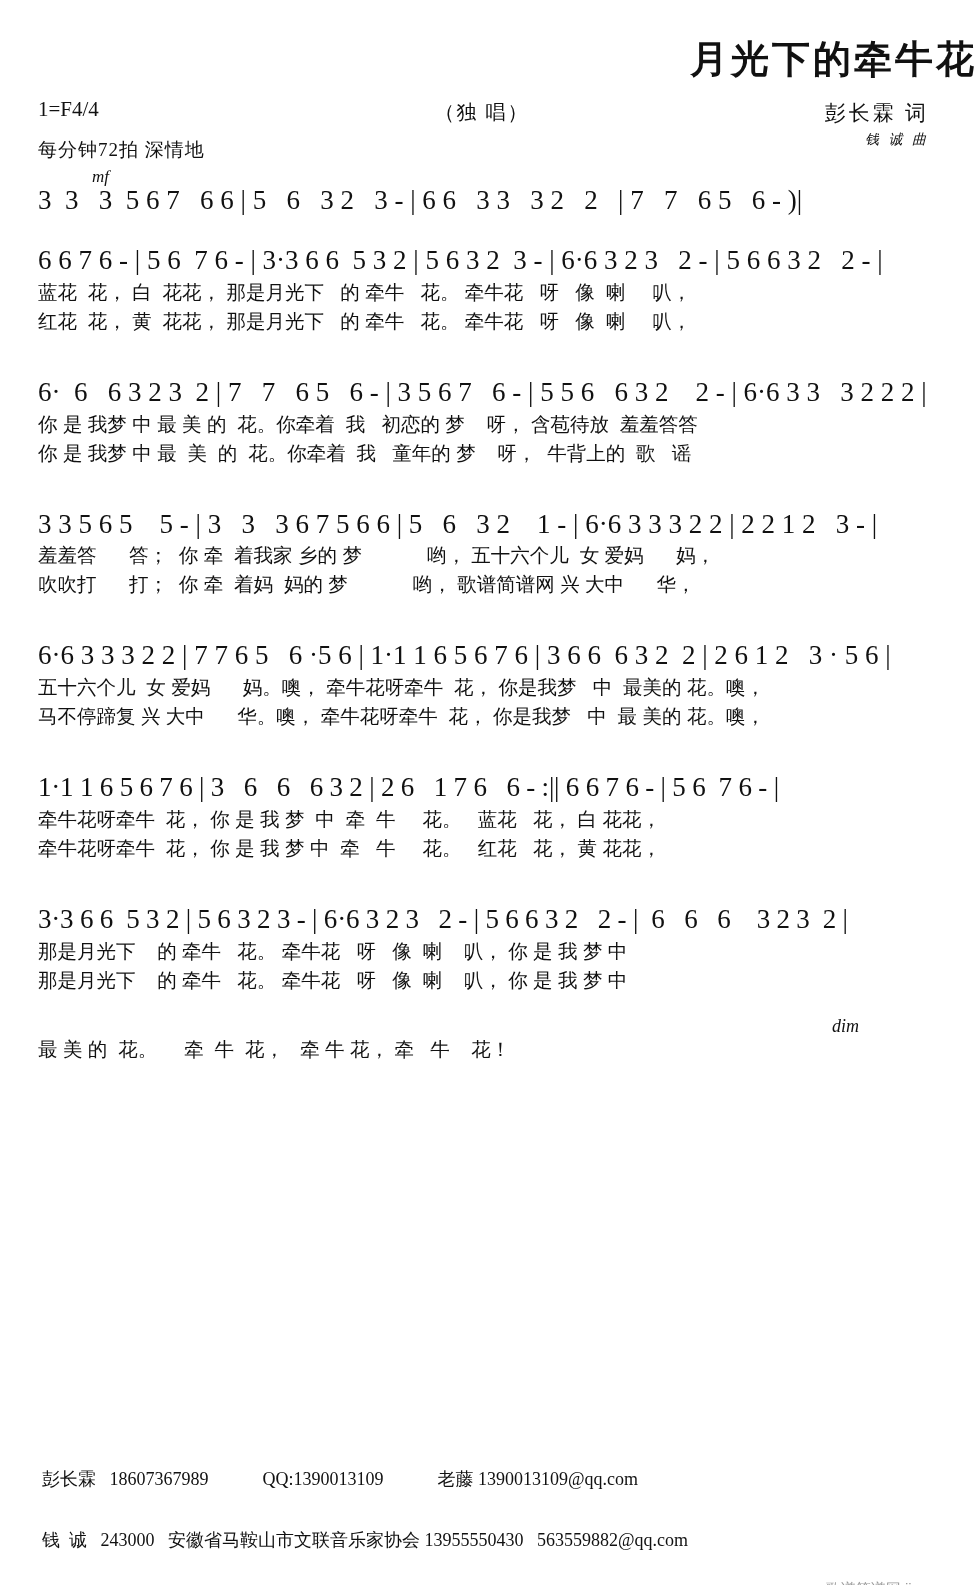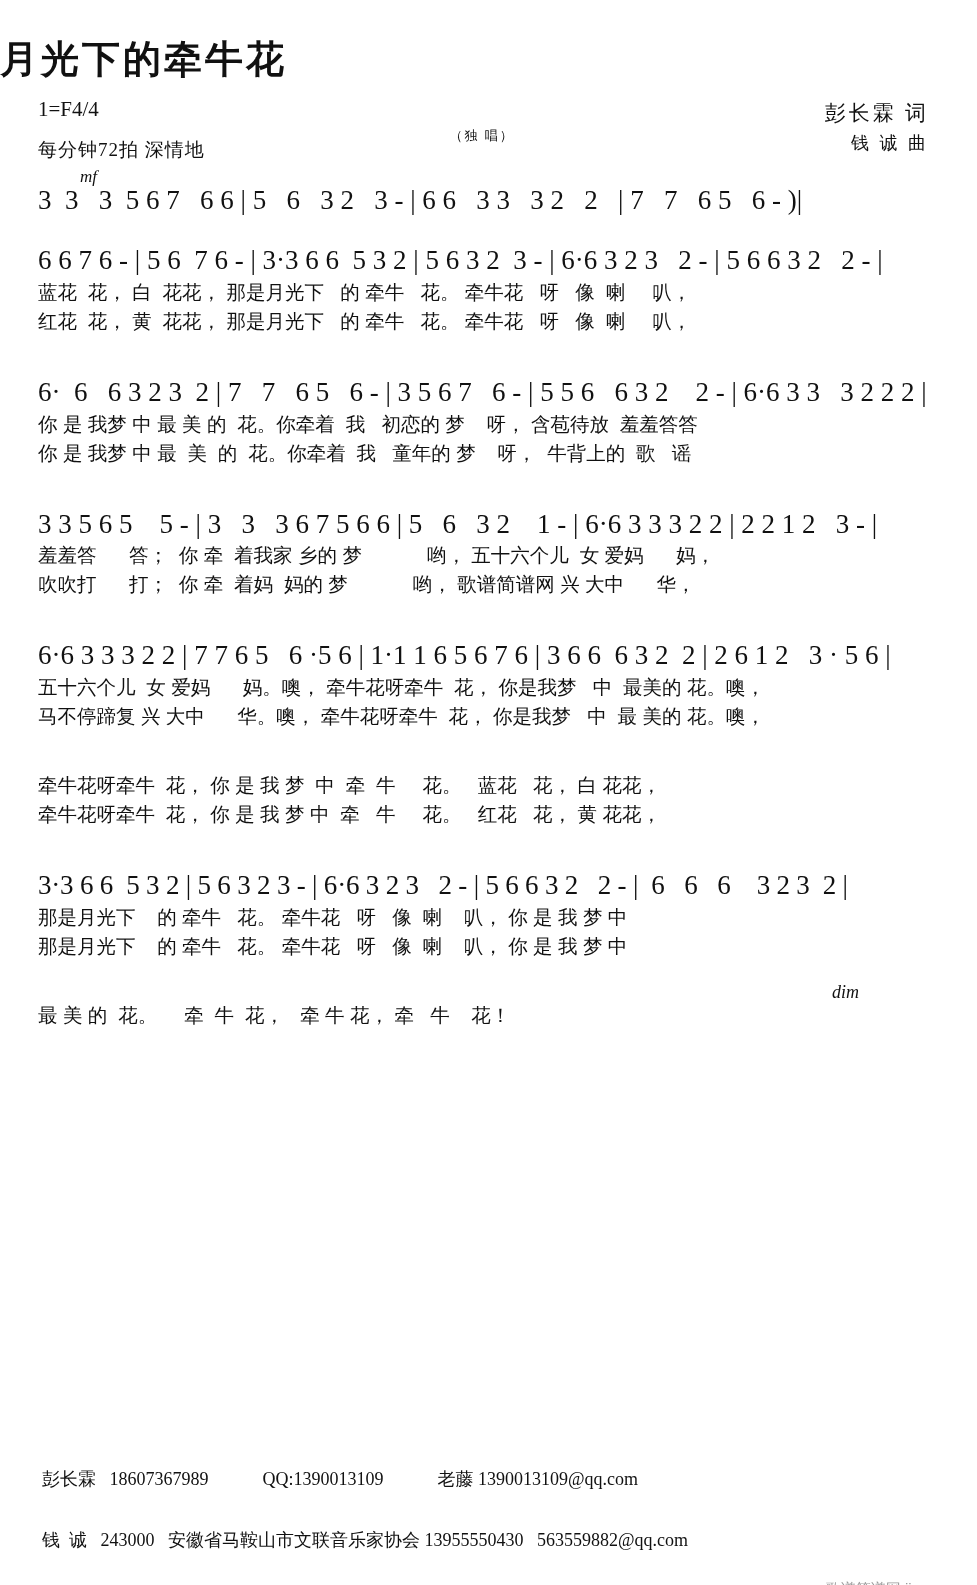--- a/index.html
+++ b/index.html
@@ -23,7 +23,7 @@
   }
   
   .title {
-    text-align: left;
+    text-align: right;
     font-family: "Liberation Sans", sans-serif;
     font-weight: bold;
     font-size: 38px;

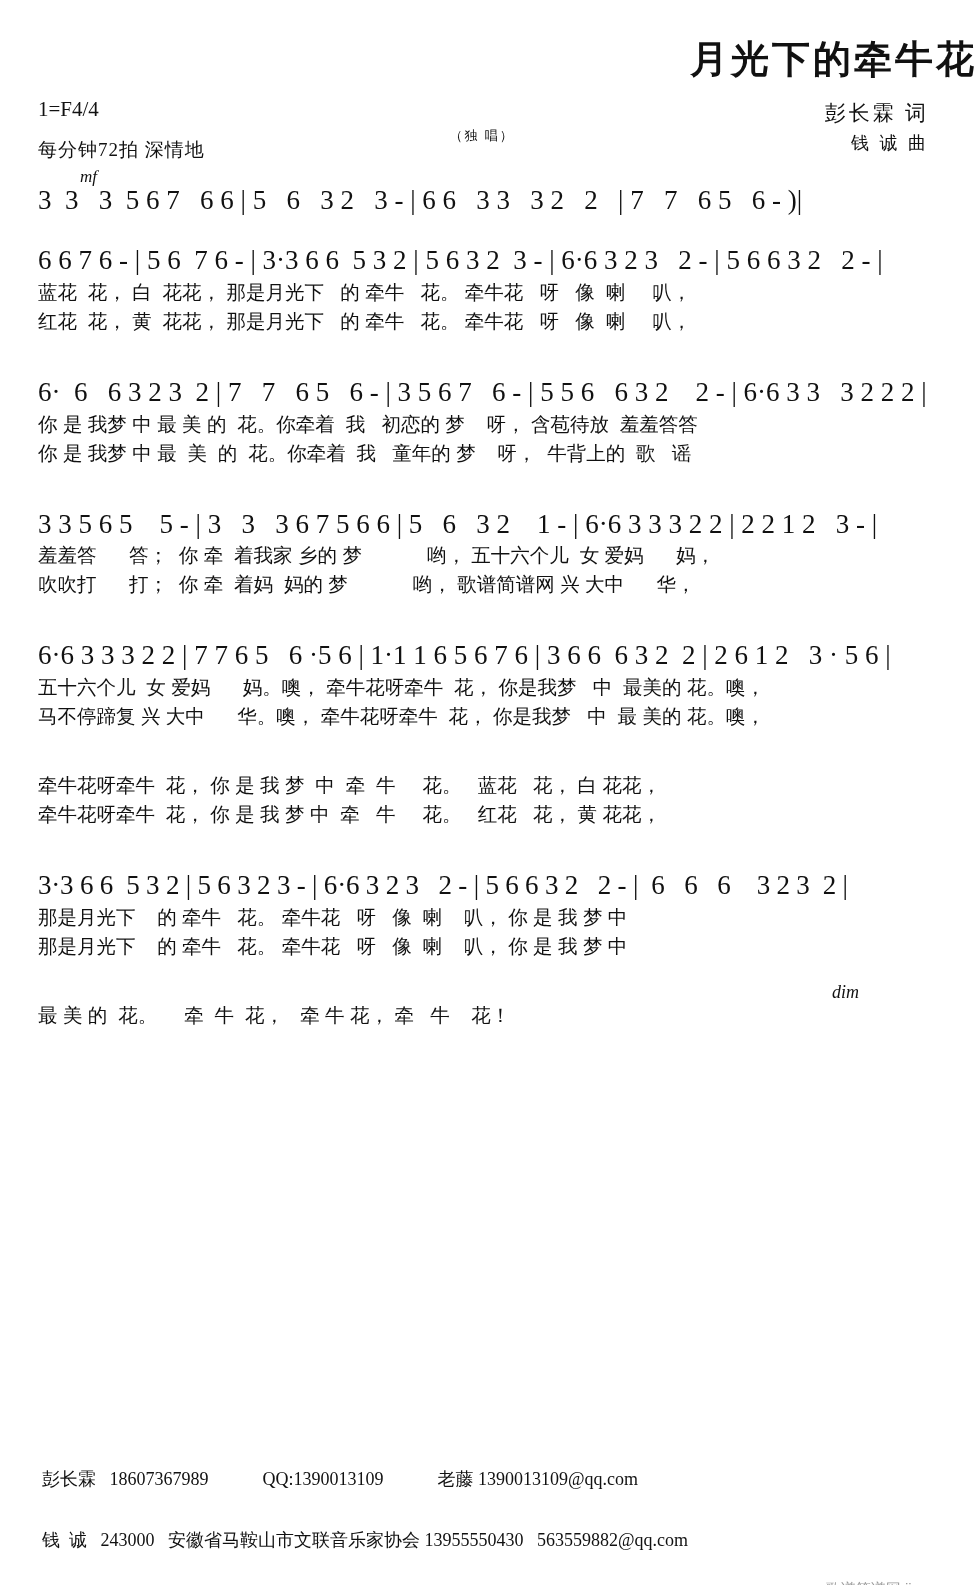--- a/index.html
+++ b/index.html
@@ -49,9 +49,8 @@
     left: 0; right: 13px;
     top: 8px;
     text-align: center;
-    font-size: 13px;
+    font-size: 20px;
     letter-spacing: 2px;
-    margin-top: 28px;
   }
   .tempo {
     position: absolute;

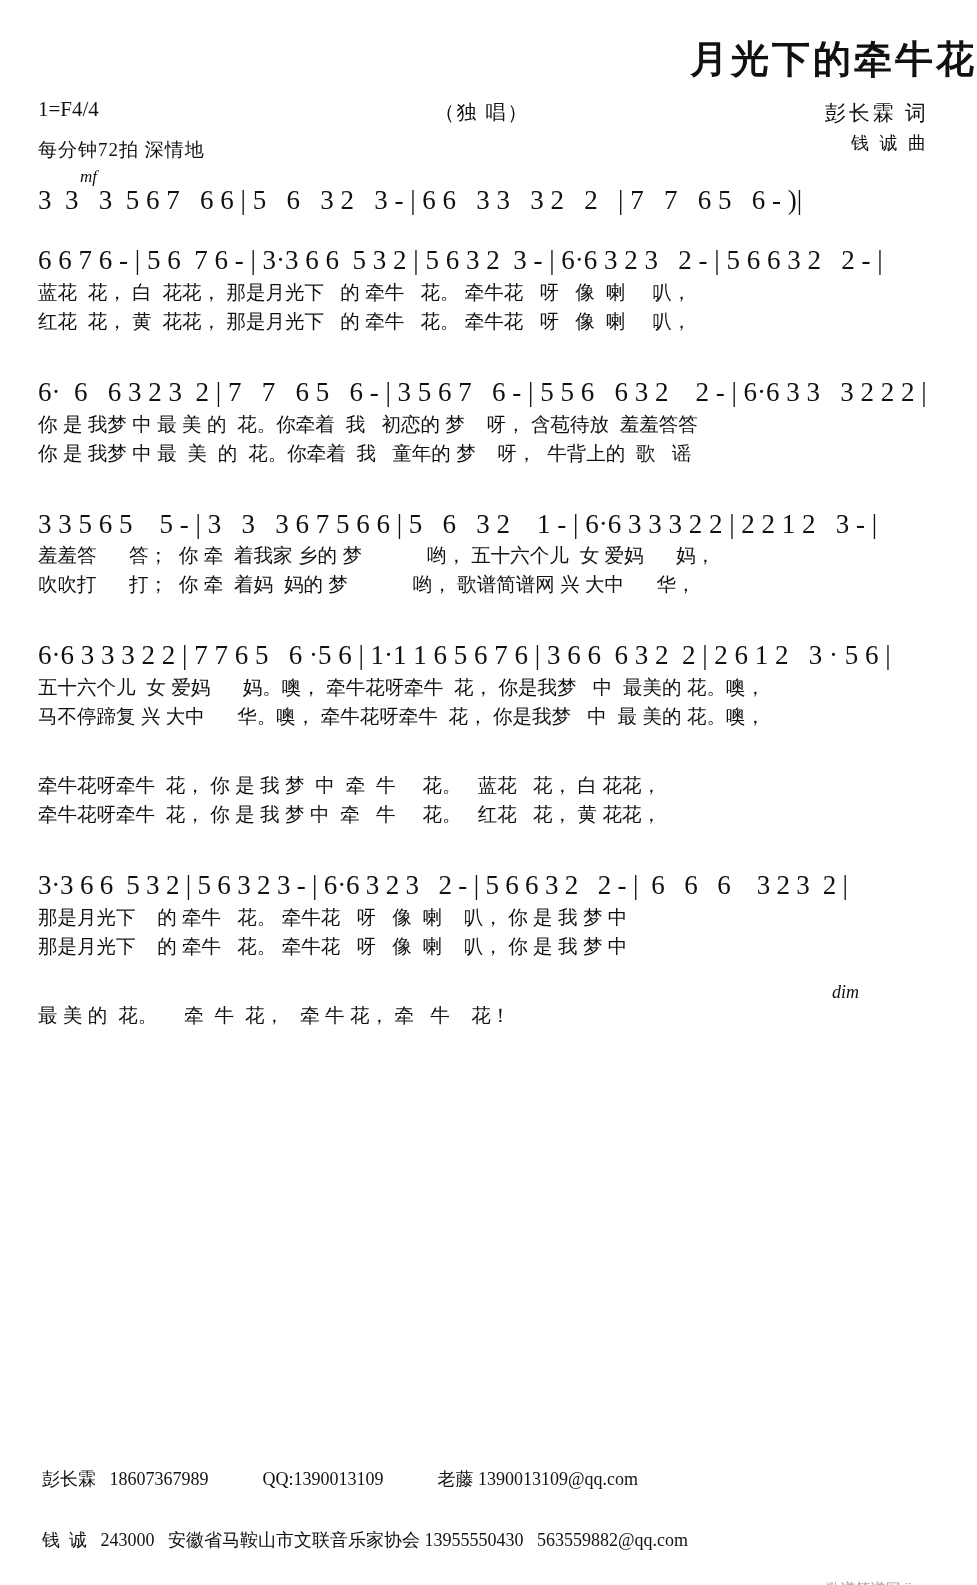--- a/index.html
+++ b/index.html
@@ -70,8 +70,9 @@
     position: absolute;
     right: 48px;
     top: 40px;
-    font-size: 18px;
+    font-size: 14px;
     letter-spacing: 3px;
+    font-style: italic;
   }
   
   .system {

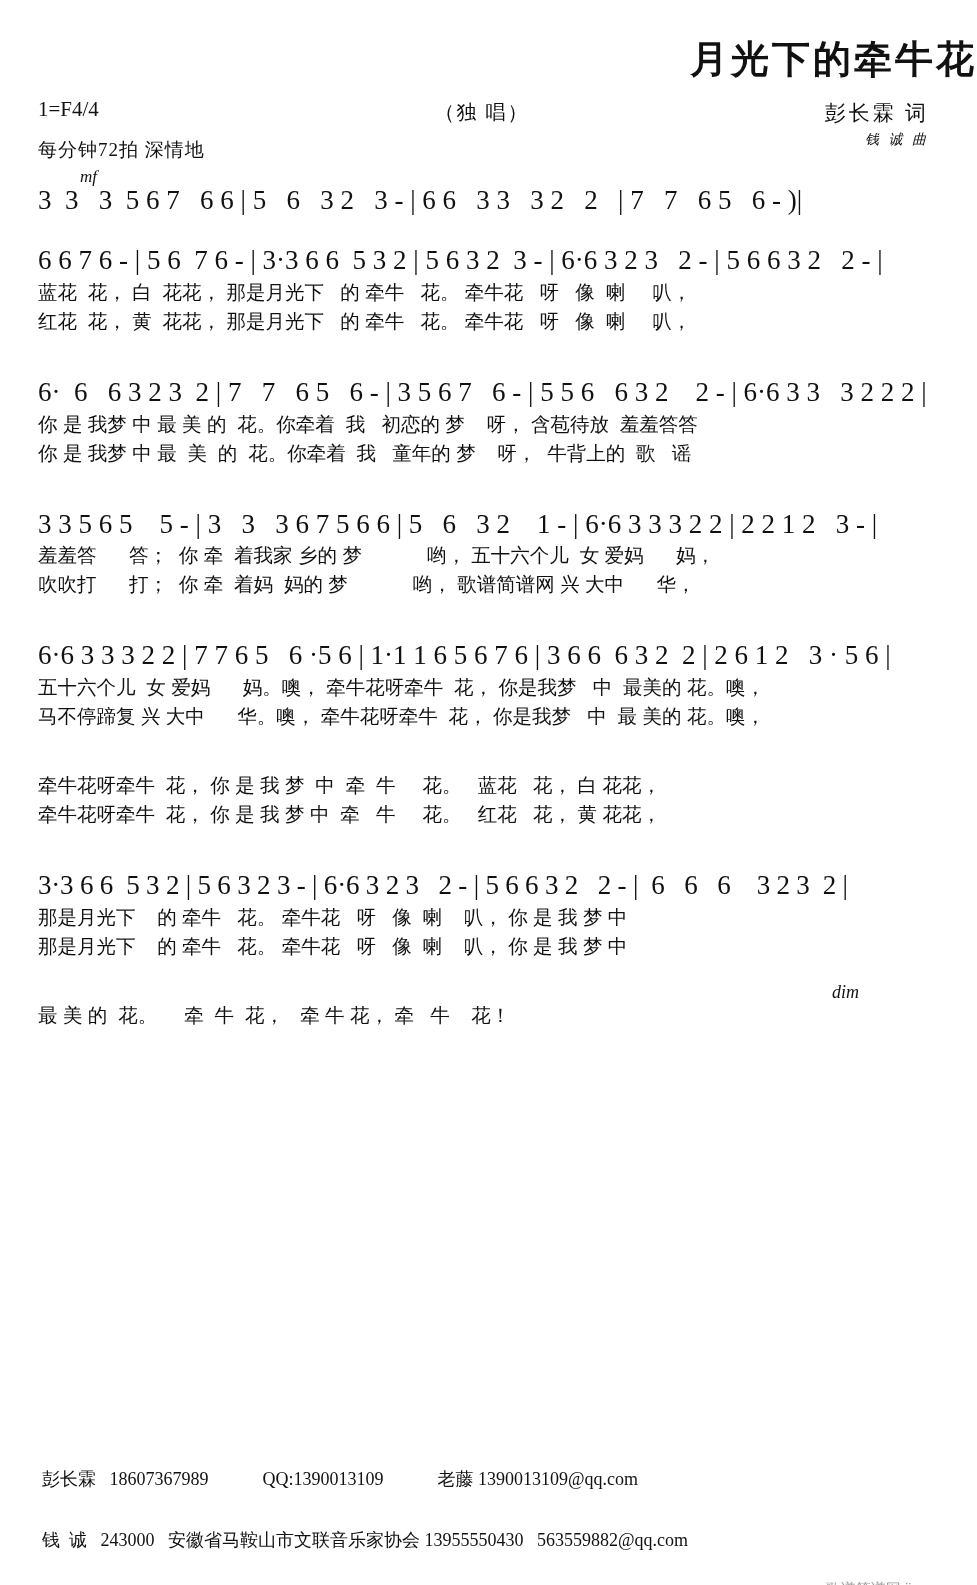--- a/index.html
+++ b/index.html
@@ -147,7 +147,7 @@
   </div>
 
   <div class="system">
-    <div class="mf" style="left:42px; top:-16px;">mf</div>
+    <div class="mf" style="left:54px; top:-16px;">mf</div>
     <div class="notes">3  3   3  5 6 7   6 6 | 5   6   3 2   3 - | 6 6   3 3   3 2   2   | 7   7   6 5   6 - )|</div>
   </div>
   <div class="sys-gap"></div>

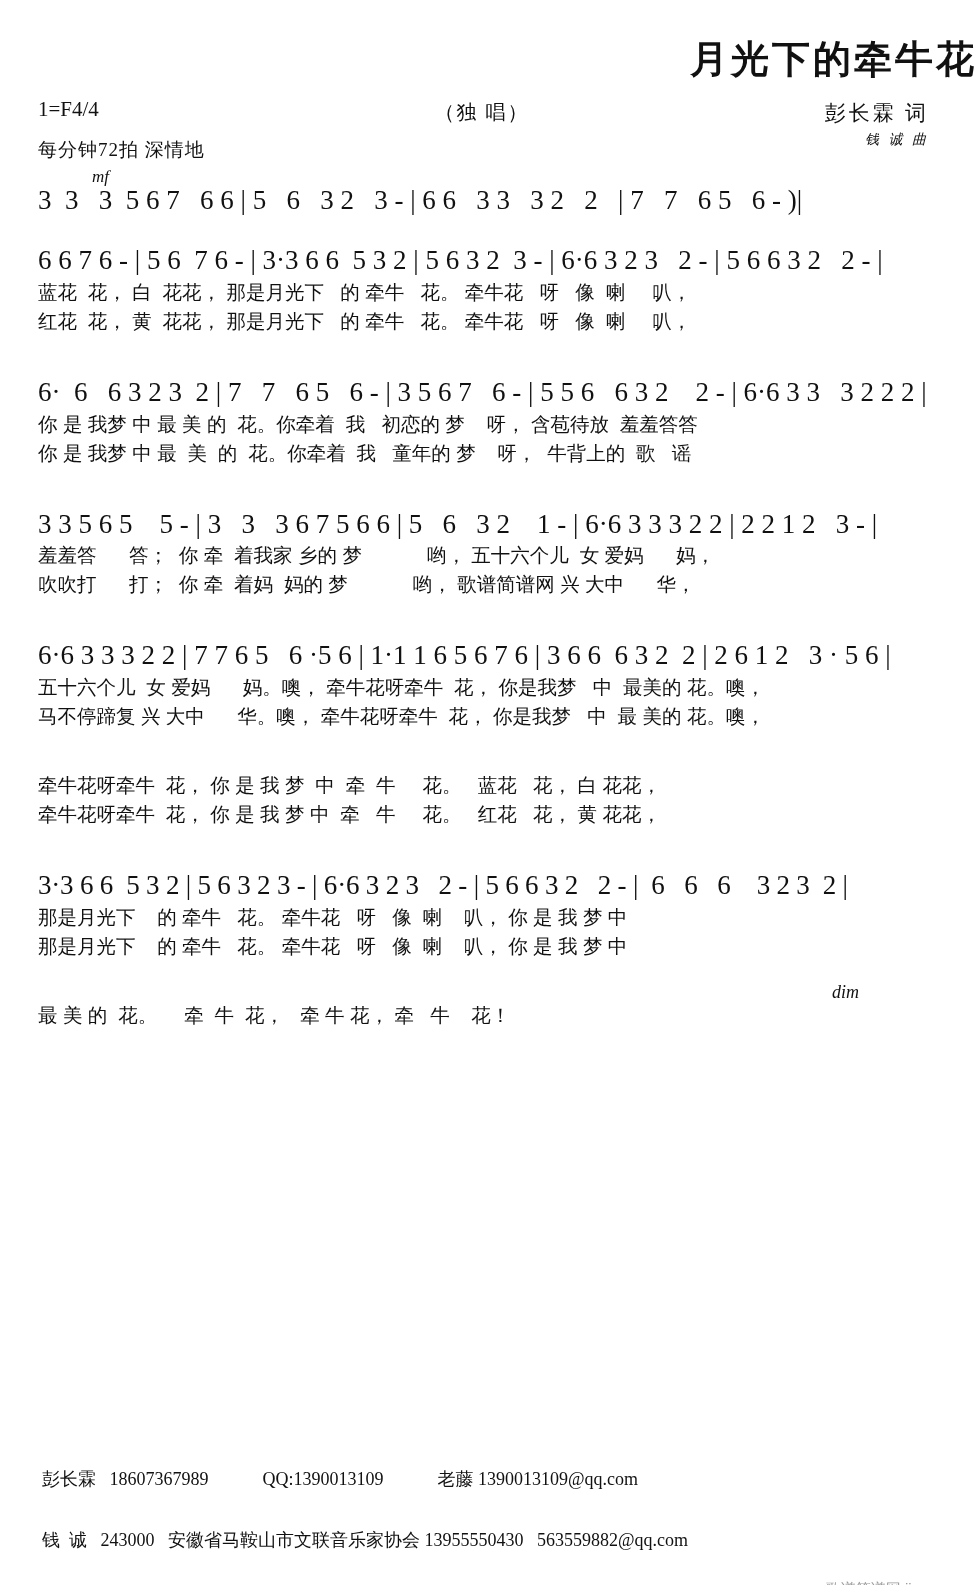--- a/index.html
+++ b/index.html
@@ -181,6 +181,7 @@
   <div class="sys-gap-lg"></div>
 
   <div class="system">
+    <div class="notes row-tight">1·1 1 6 5 6 7 6 | 3   6   6   6 3 2 | 2 6   1 7 6   6 - :|| 6 6 7 6 - | 5 6  7 6 - |</div>
     <div class="lyric">牵牛花呀牵牛  花， 你 是 我 梦  中  牵  牛     花。   蓝花   花， 白 花花，</div>
     <div class="lyric">牵牛花呀牵牛  花， 你 是 我 梦 中  牵   牛     花。   红花   花， 黄 花花，</div>
   </div>

